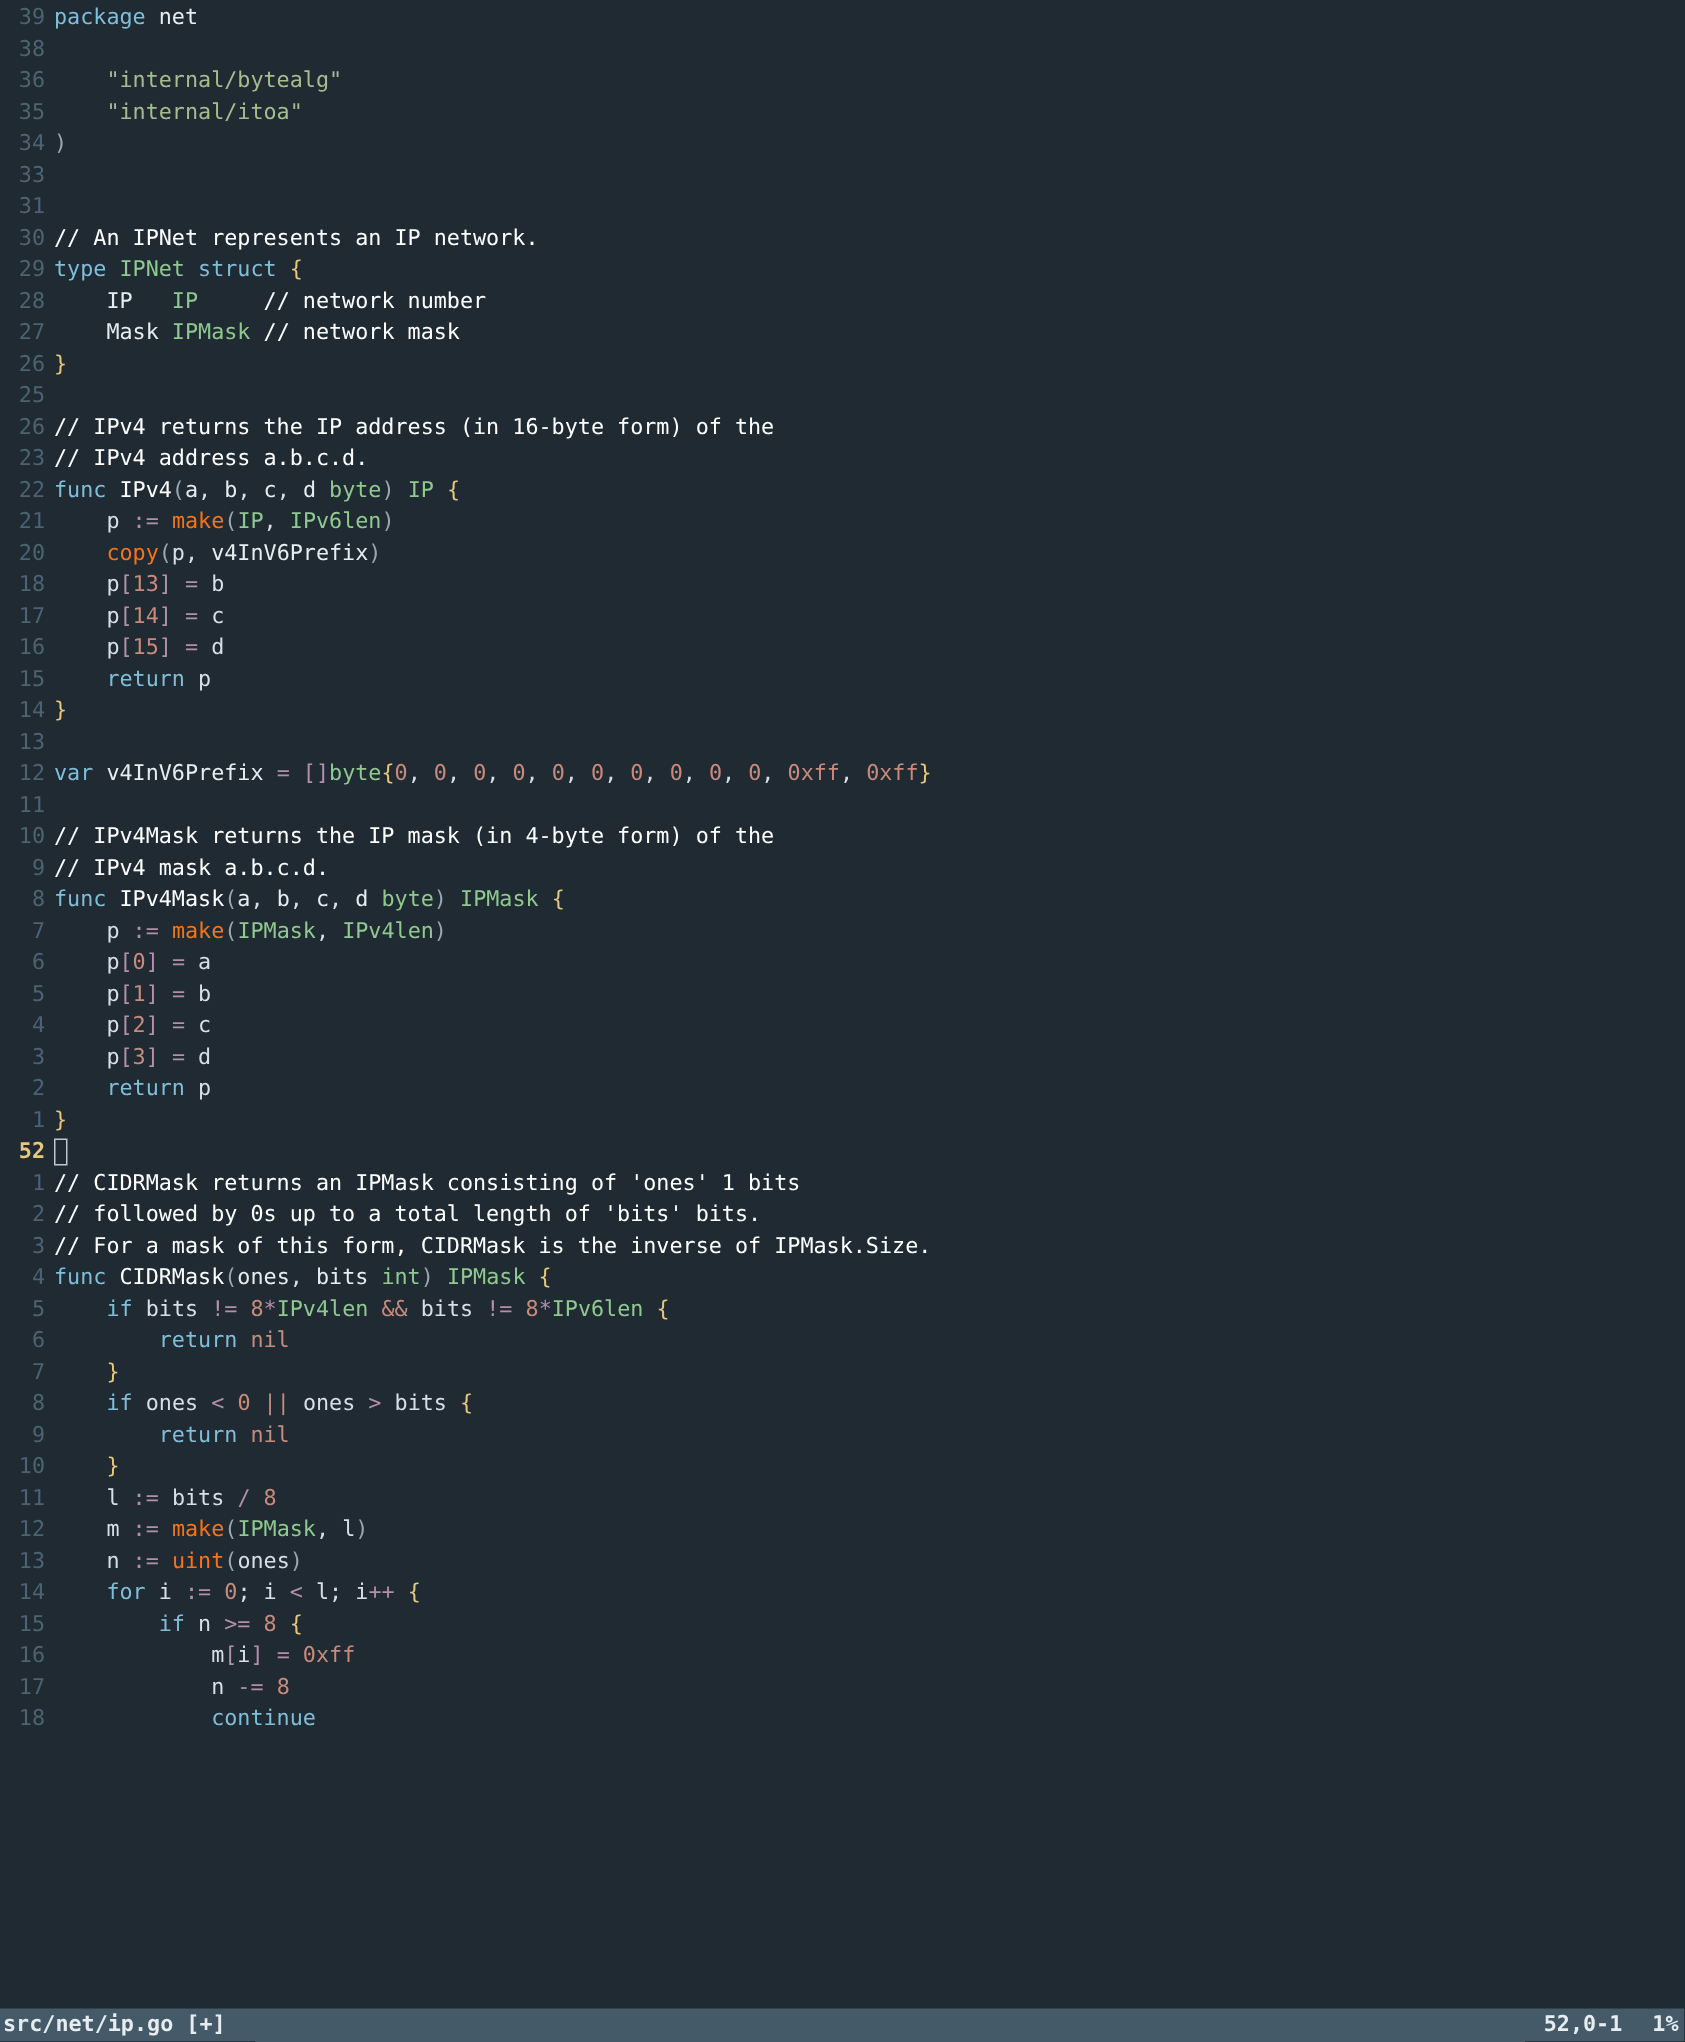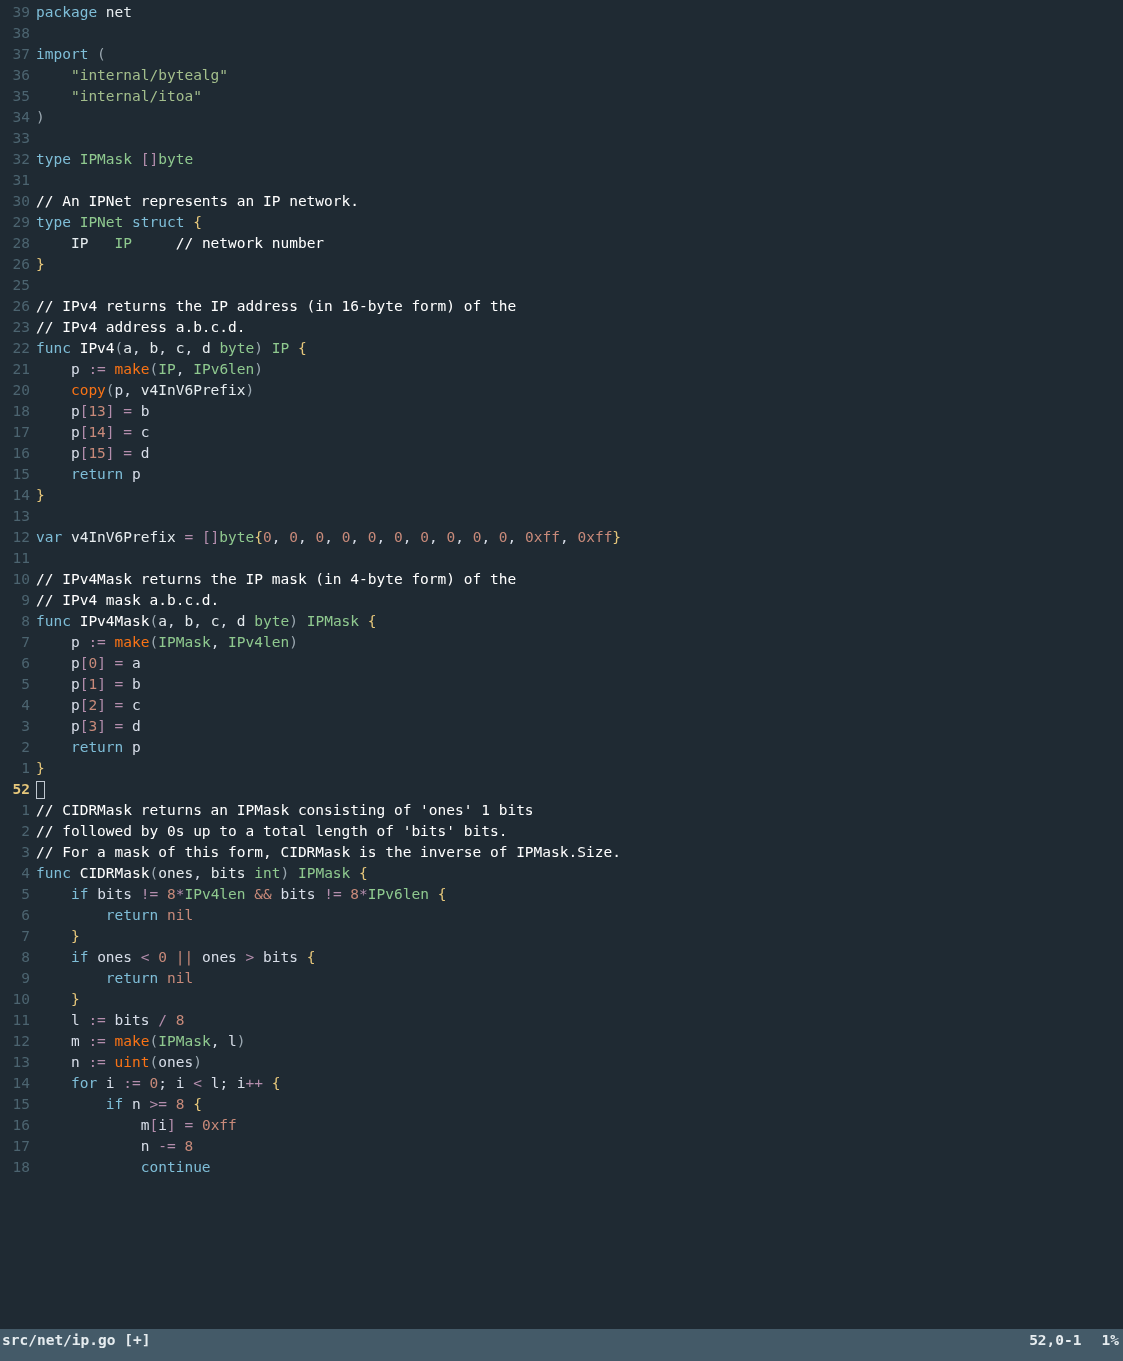--- a/index.html
+++ b/index.html
@@ -78,7 +78,6 @@
   <div class="lines">
       <div class="line"><span class="gutter">39</span><span class="code"><span class="c-kw">package </span><span class="c-ident">net</span></span></div>
       <div class="line"><span class="gutter">38</span><span class="code"></span></div>
-      <div class="line"><span class="gutter">37</span><span class="code"><span class="c-kw">import </span><span class="c-paren">(</span></span></div>
       <div class="line"><span class="gutter">36</span><span class="code"><span>    </span><span class="c-string">"internal/bytealg"</span></span></div>
       <div class="line"><span class="gutter">35</span><span class="code"><span>    </span><span class="c-string">"internal/itoa"</span></span></div>
       <div class="line"><span class="gutter">34</span><span class="code"><span class="c-paren">)</span></span></div>

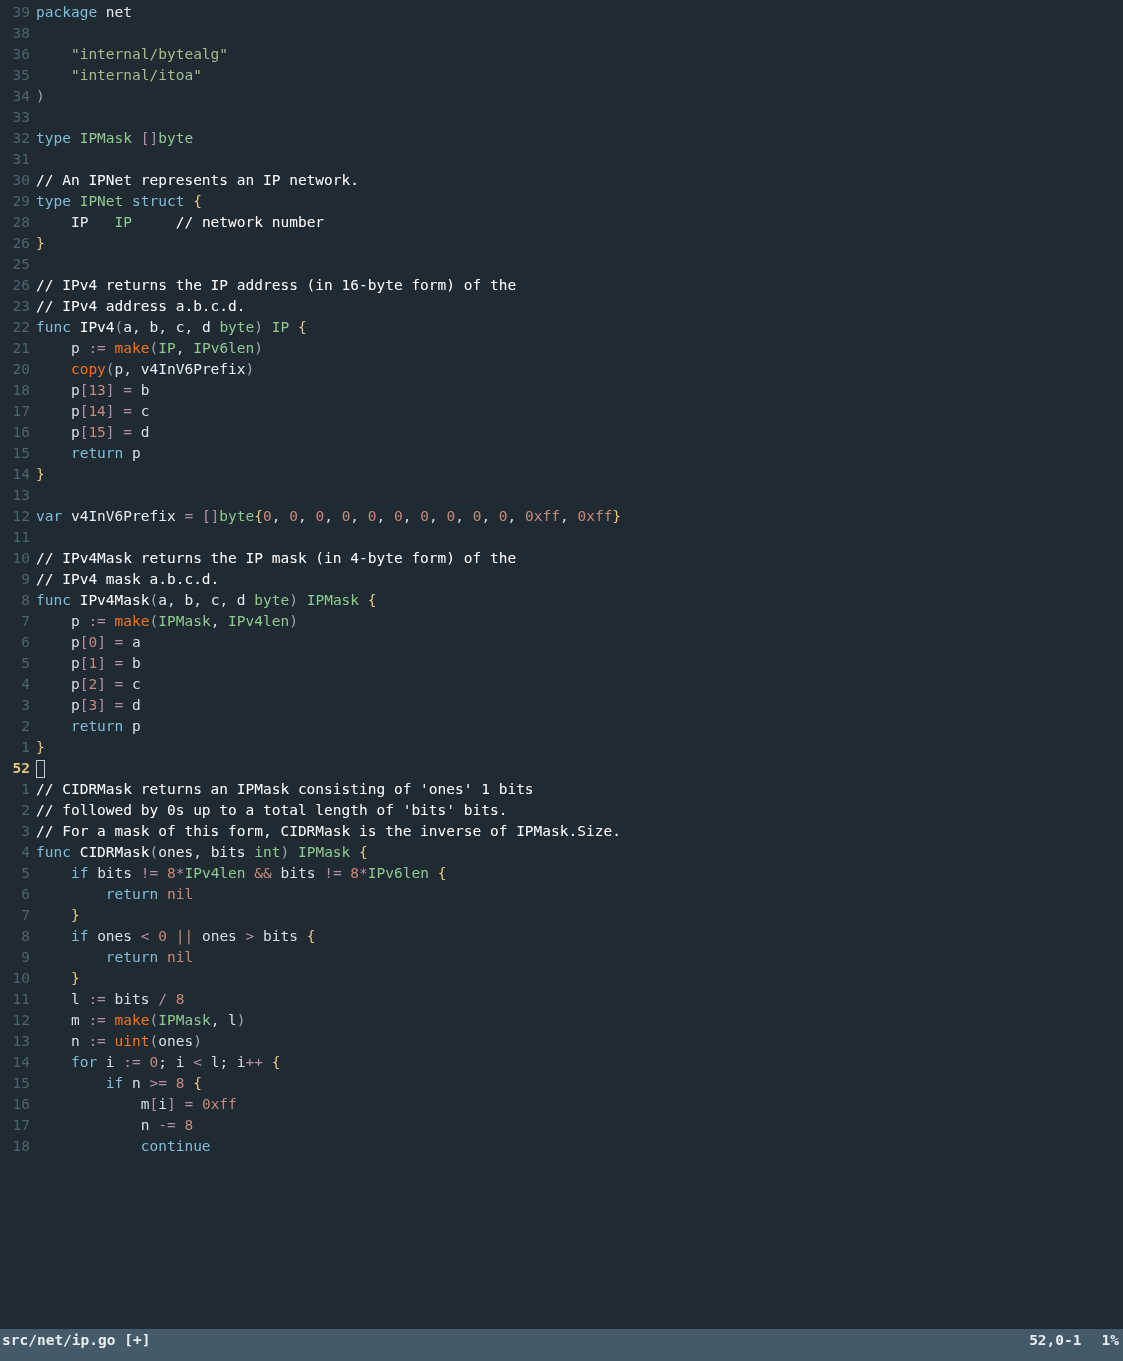--- a/index.html
+++ b/index.html
@@ -82,7 +82,6 @@
       <div class="line"><span class="gutter">35</span><span class="code"><span>    </span><span class="c-string">"internal/itoa"</span></span></div>
       <div class="line"><span class="gutter">34</span><span class="code"><span class="c-paren">)</span></span></div>
       <div class="line"><span class="gutter">33</span><span class="code"></span></div>
-      <div class="line"><span class="gutter">32</span><span class="code"><span class="c-kw">type </span><span class="c-type">IPMask </span><span class="c-op">[]</span><span class="c-type">byte</span></span></div>
       <div class="line"><span class="gutter">31</span><span class="code"></span></div>
       <div class="line"><span class="gutter">30</span><span class="code"><span class="c-comment">// An IPNet represents an IP network.</span></span></div>
       <div class="line"><span class="gutter">29</span><span class="code"><span class="c-kw">type </span><span class="c-type">IPNet </span><span class="c-kw">struct </span><span class="c-brace">{</span></span></div>

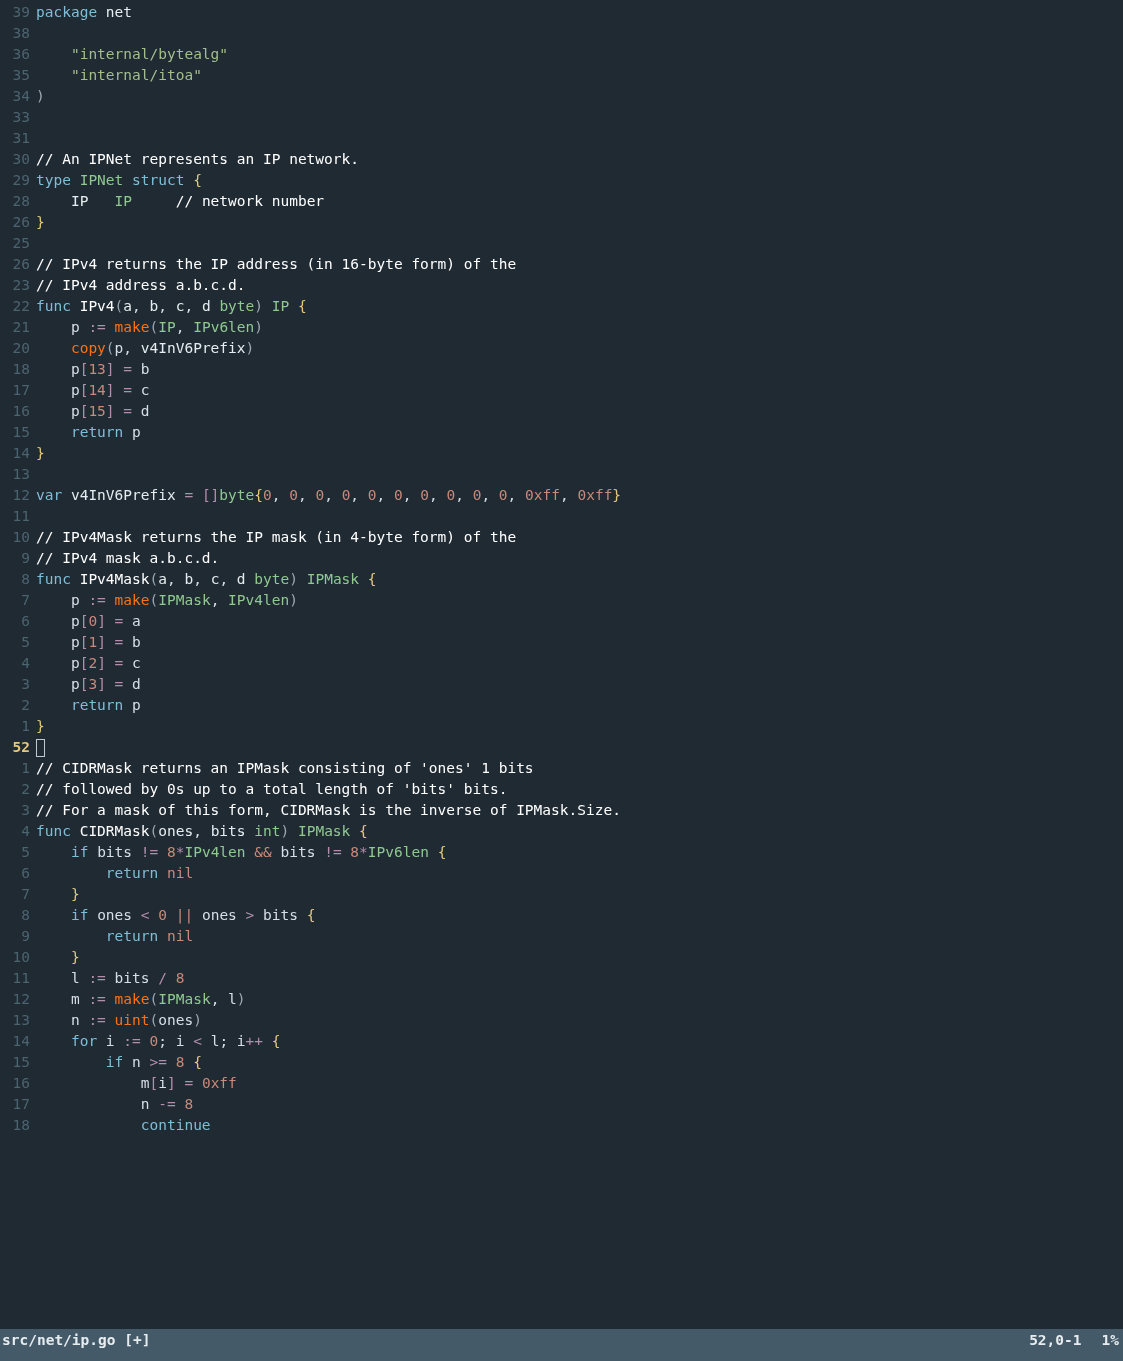--- a/index.html
+++ b/index.html
@@ -86,6 +86,7 @@
       <div class="line"><span class="gutter">30</span><span class="code"><span class="c-comment">// An IPNet represents an IP network.</span></span></div>
       <div class="line"><span class="gutter">29</span><span class="code"><span class="c-kw">type </span><span class="c-type">IPNet </span><span class="c-kw">struct </span><span class="c-brace">{</span></span></div>
       <div class="line"><span class="gutter">28</span><span class="code"><span class="c-ident">    IP   </span><span class="c-type">IP     </span><span class="c-comment">// network number</span></span></div>
+      <div class="line"><span class="gutter">27</span><span class="code"><span class="c-ident">    Mask </span><span class="c-type">IPMask </span><span class="c-comment">// network mask</span></span></div>
       <div class="line"><span class="gutter">26</span><span class="code"><span class="c-brace">}</span></span></div>
       <div class="line"><span class="gutter">25</span><span class="code"></span></div>
       <div class="line"><span class="gutter">26</span><span class="code"><span class="c-comment">// IPv4 returns the IP address (in 16-byte form) of the</span></span></div>

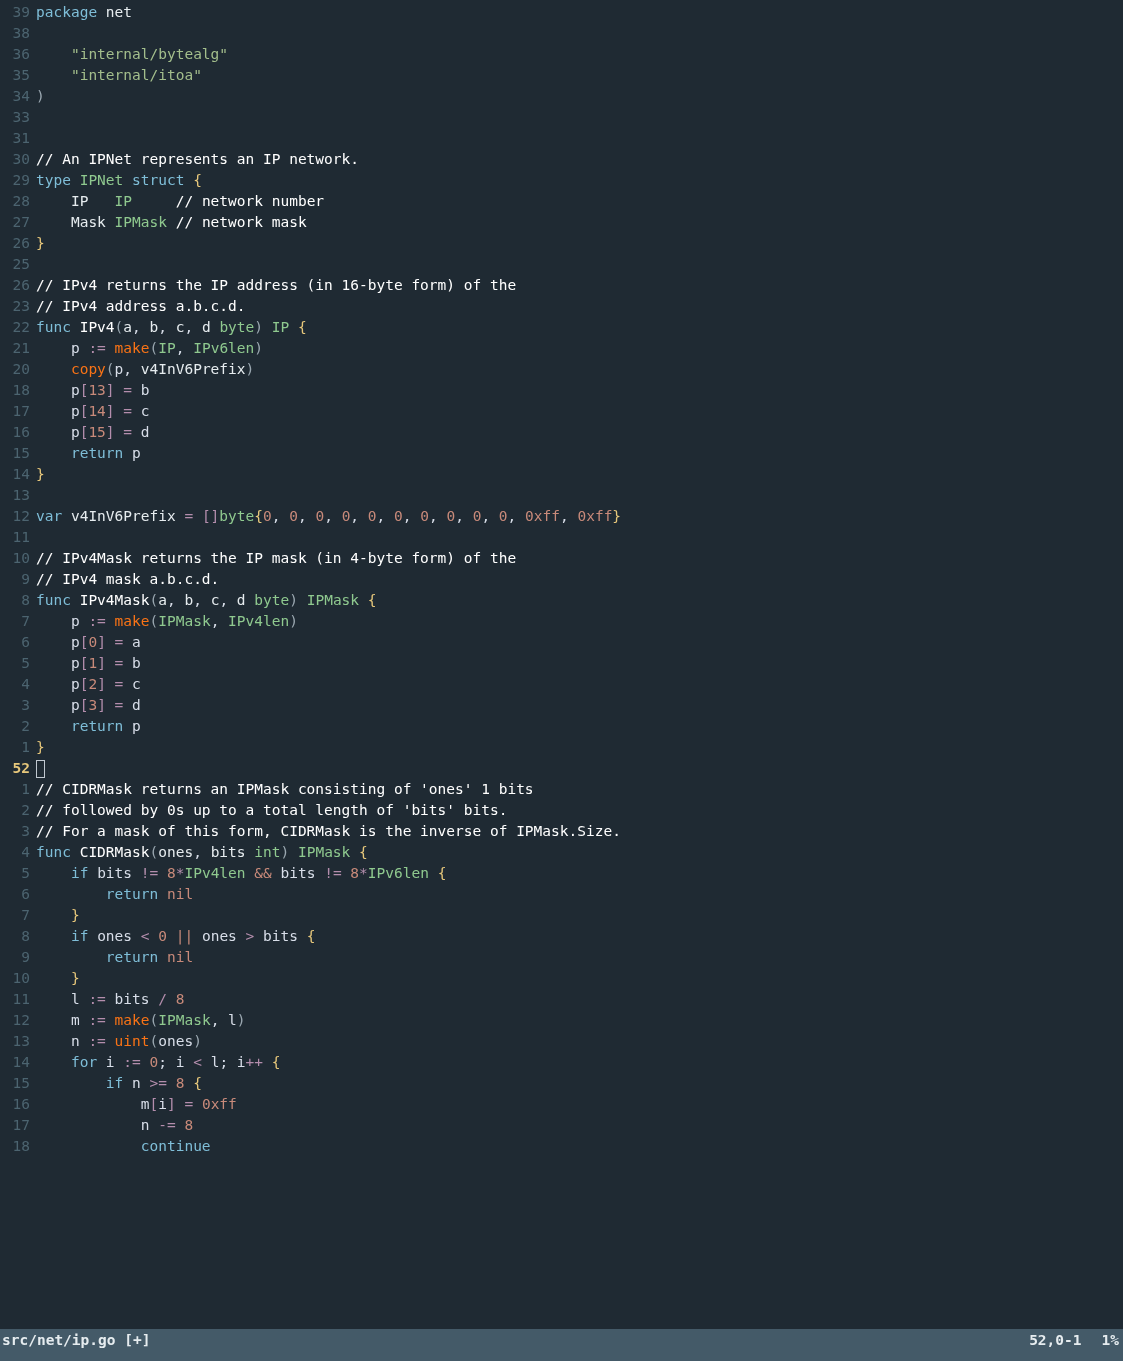--- a/index.html
+++ b/index.html
@@ -49,7 +49,7 @@
   .statusline {
     background: #445a68;
     color: #e6ecef;
-    height: 32px;
+    height: 22px;
     line-height: 22px;
     display: flex;
     font-weight: bold;

